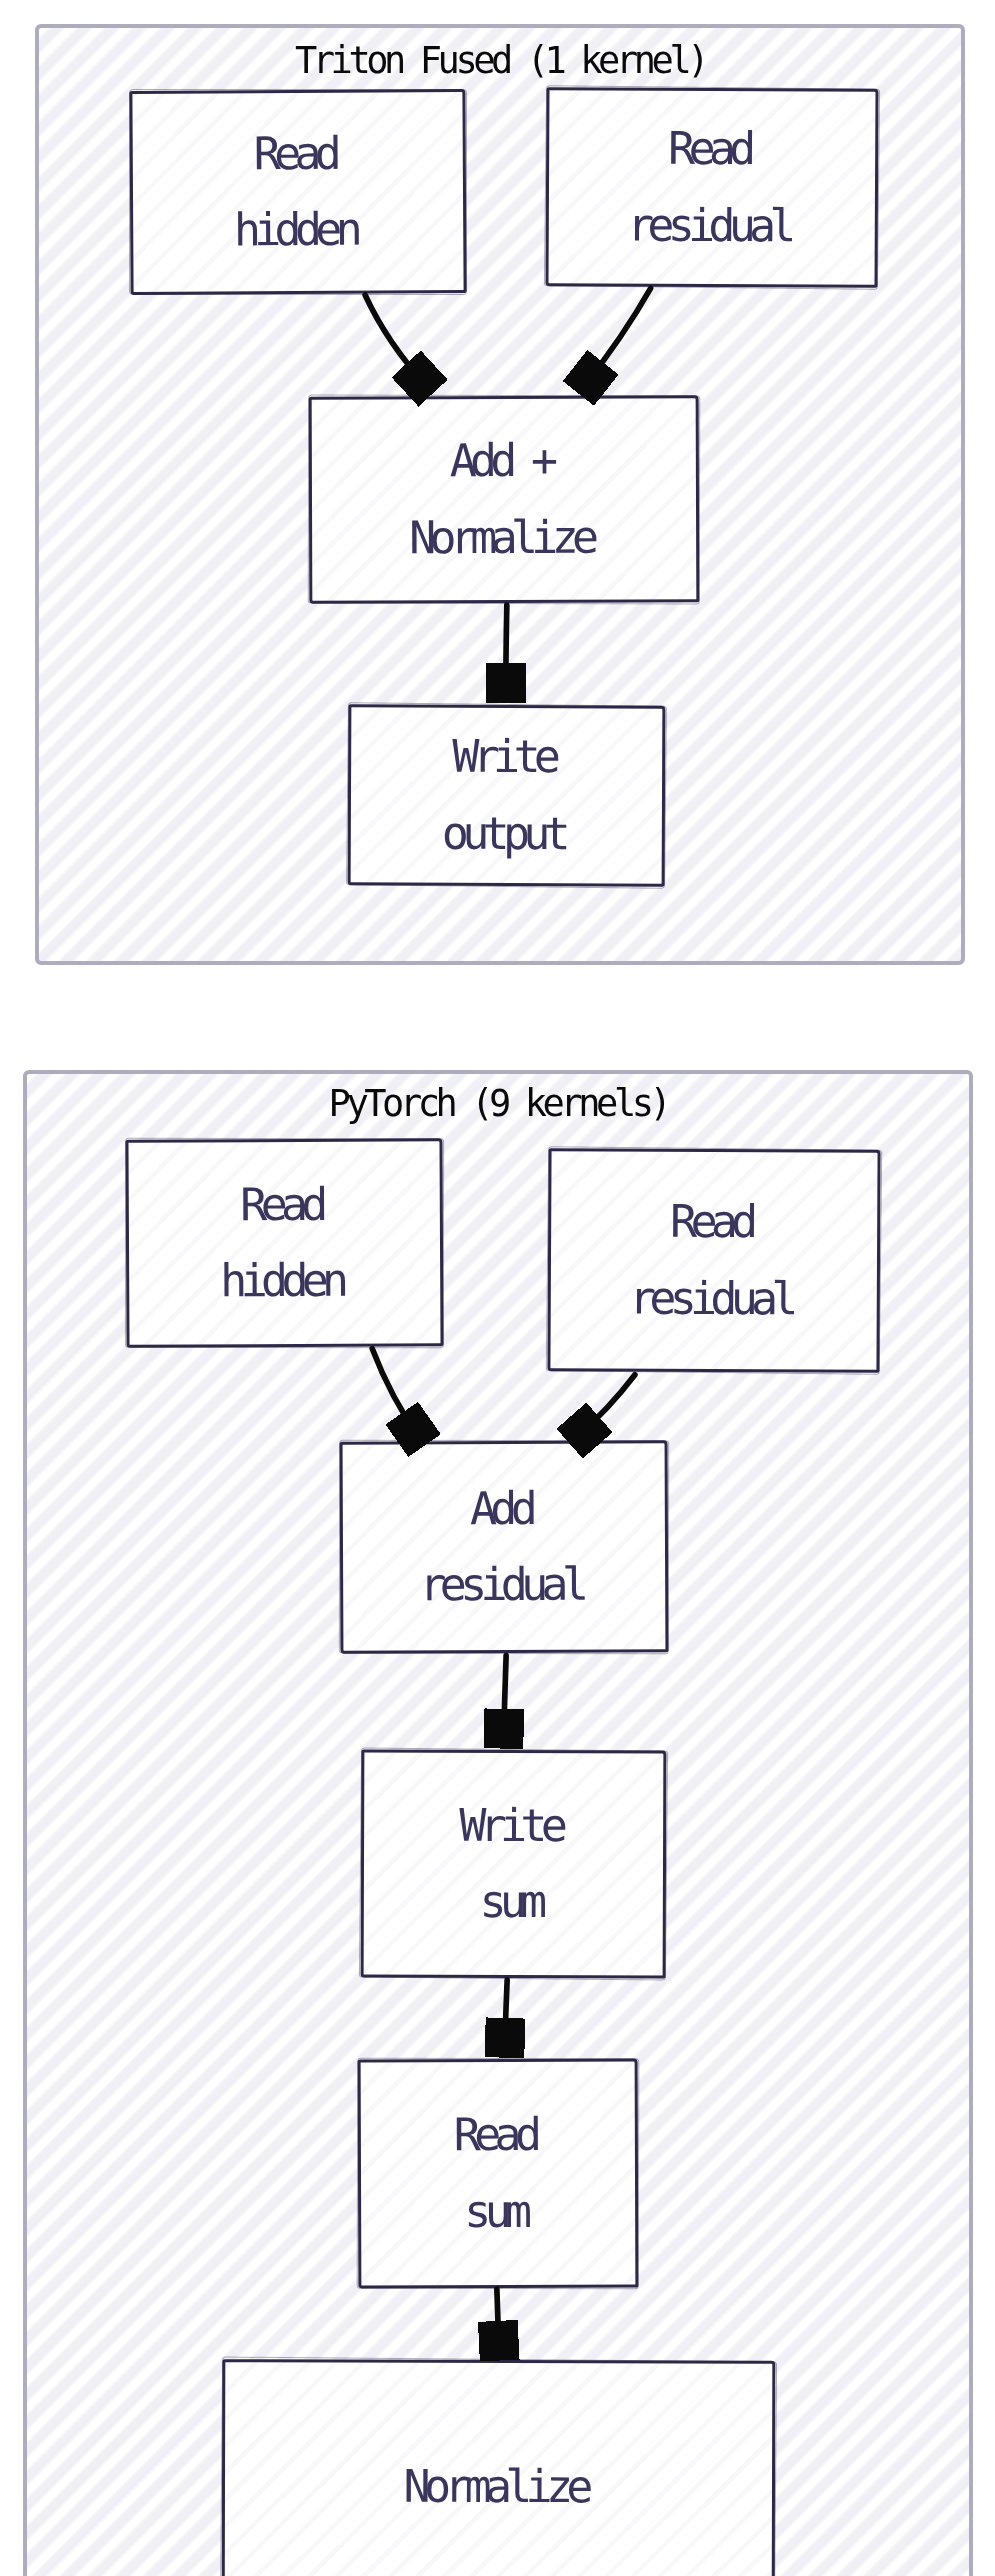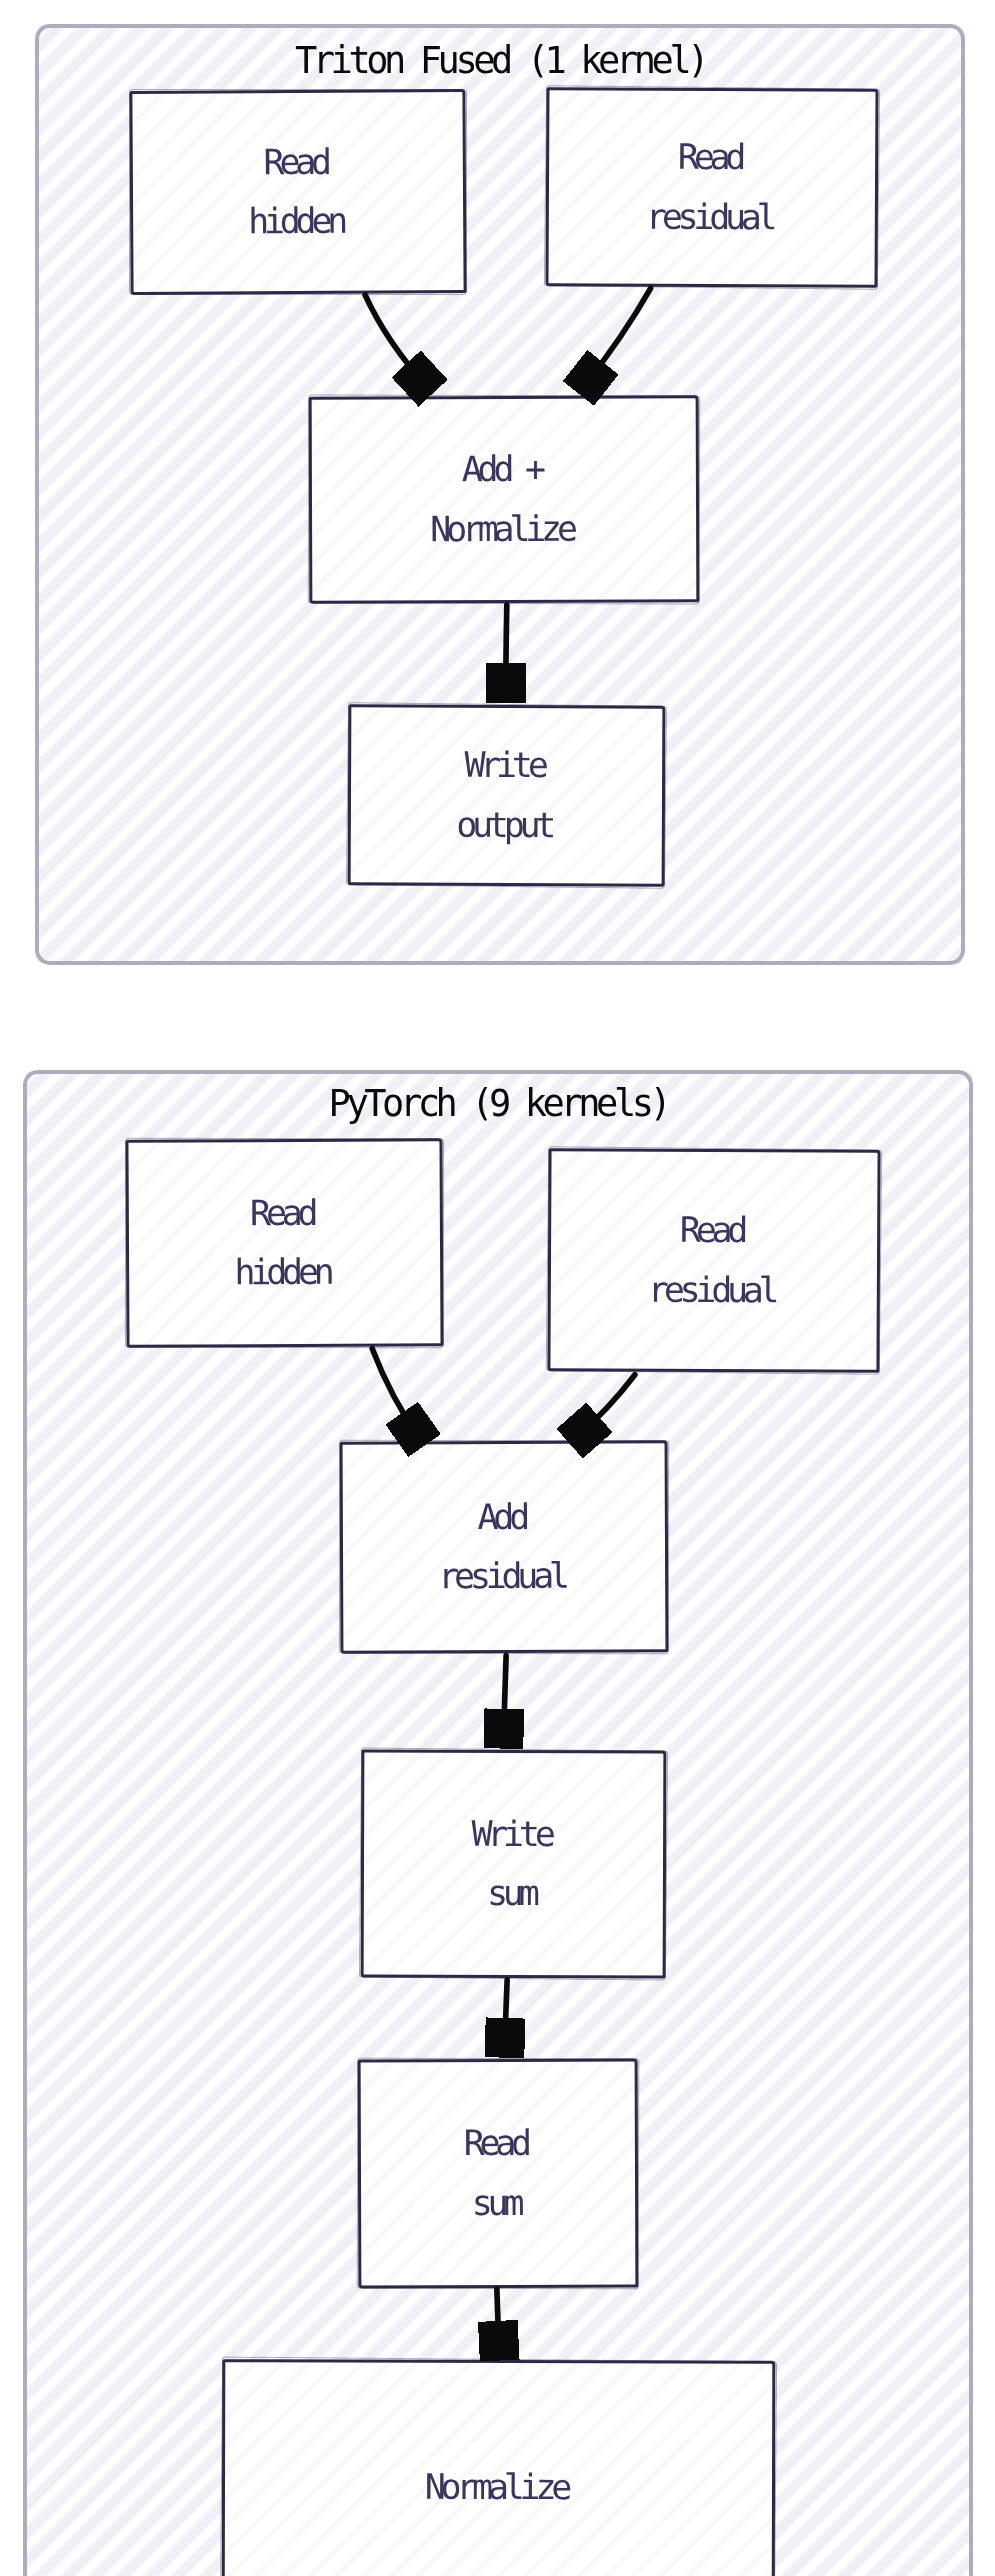--- a/index.html
+++ b/index.html
@@ -14,7 +14,7 @@
     position: absolute;
     box-sizing: border-box;
     border: 4.1px solid #adadbe;
-    border-radius: 15px;
+    border-radius: 6px;
     background-color: #f4f4f8;
     background-image: repeating-linear-gradient(
       135deg,

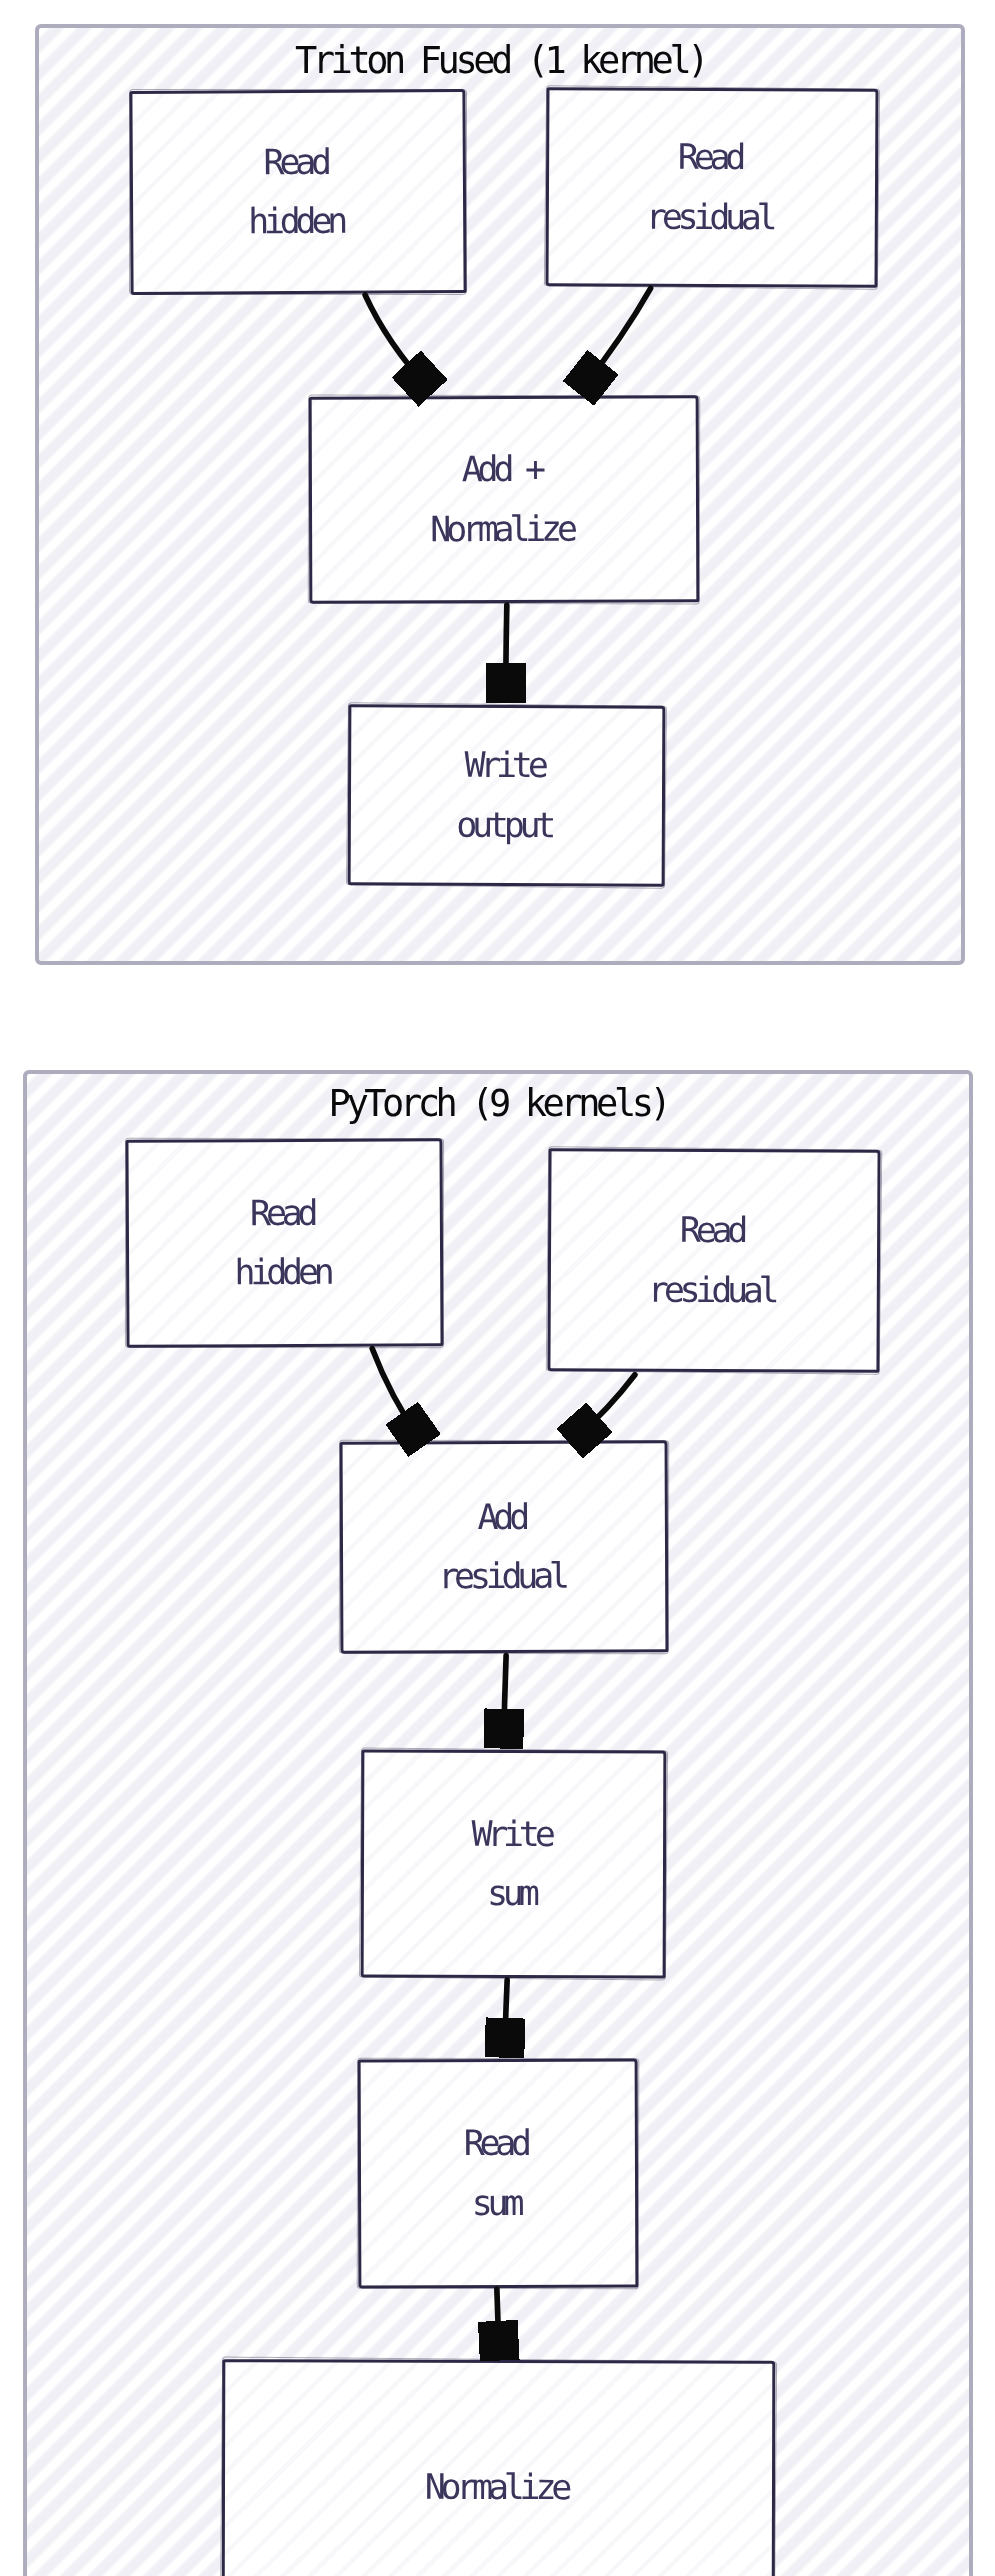--- a/index.html
+++ b/index.html
@@ -74,7 +74,7 @@
   .node-label {
     white-space: pre-line;
     text-align: center;
-    font-size: 35px;
+    font-size: 45px;
     line-height: 1.7;
     letter-spacing: -0.15em;
     color: #3a355b;

